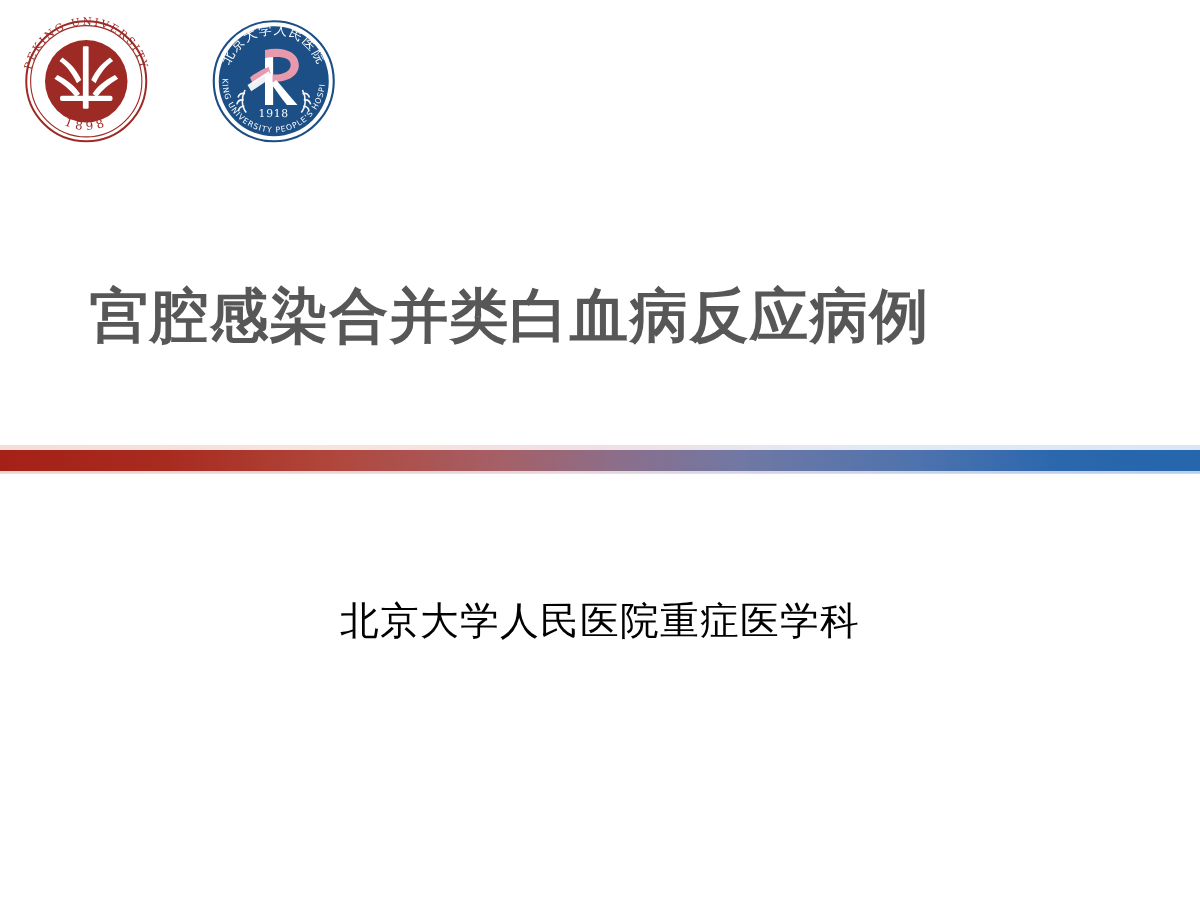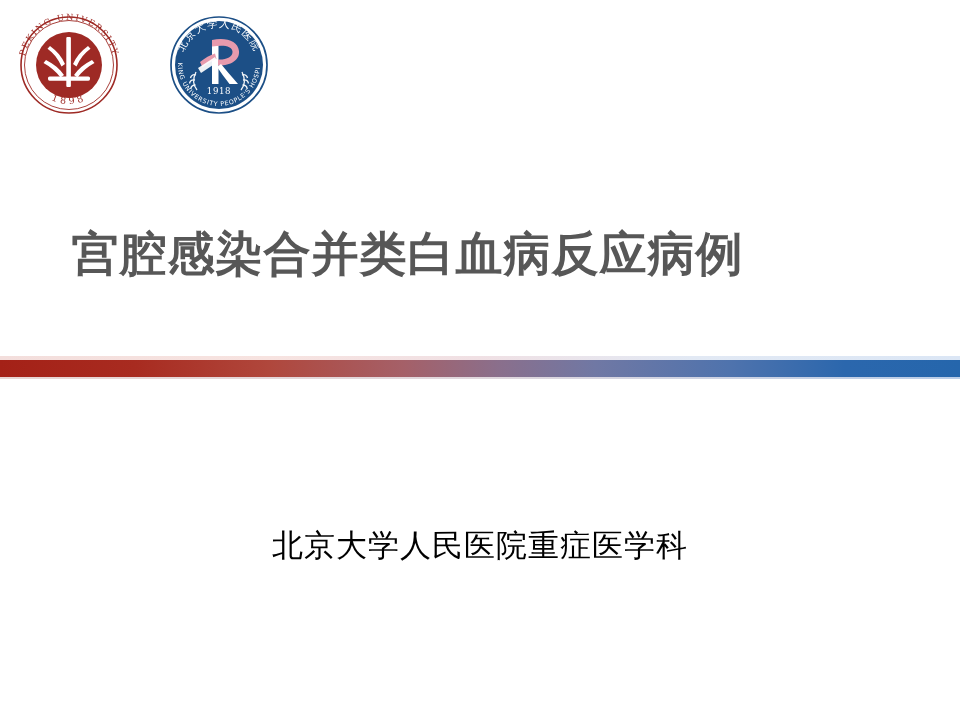--- a/index.html
+++ b/index.html
@@ -116,7 +116,6 @@
     line-height: 1.62;
     letter-spacing: 1px;
     white-space: nowrap;
-    margin-top: 48px;
   }
 </style>
 </head>

